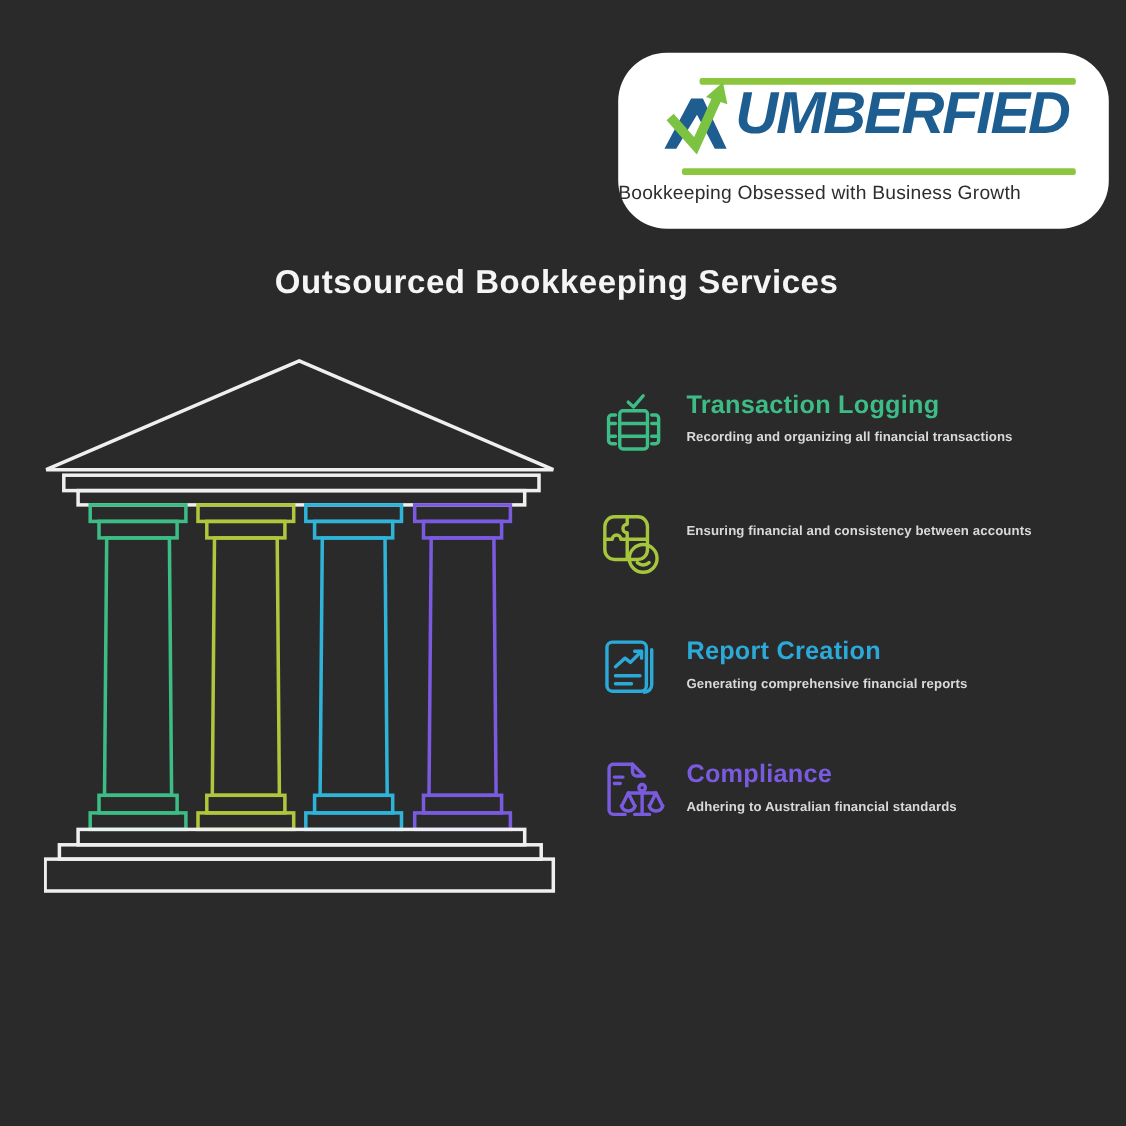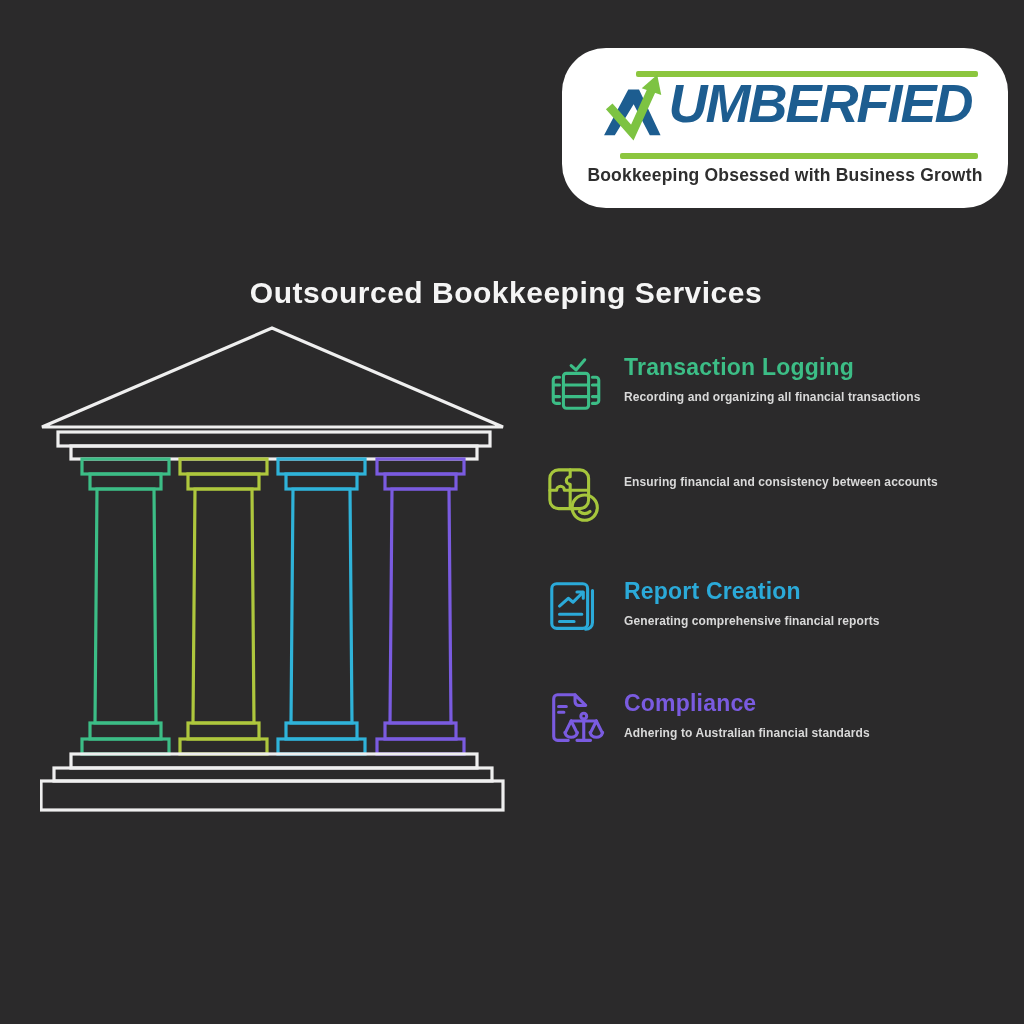--- a/index.html
+++ b/index.html
@@ -32,7 +32,7 @@
   }
   .tagline {
     position:absolute; left:0; right:0; top:117px;
-    text-align:center; font-size:17.5px; font-weight:700;
+    font-size:17.5px; font-weight:400;
     color:#2e2e2e; letter-spacing:.2px;
   }
 

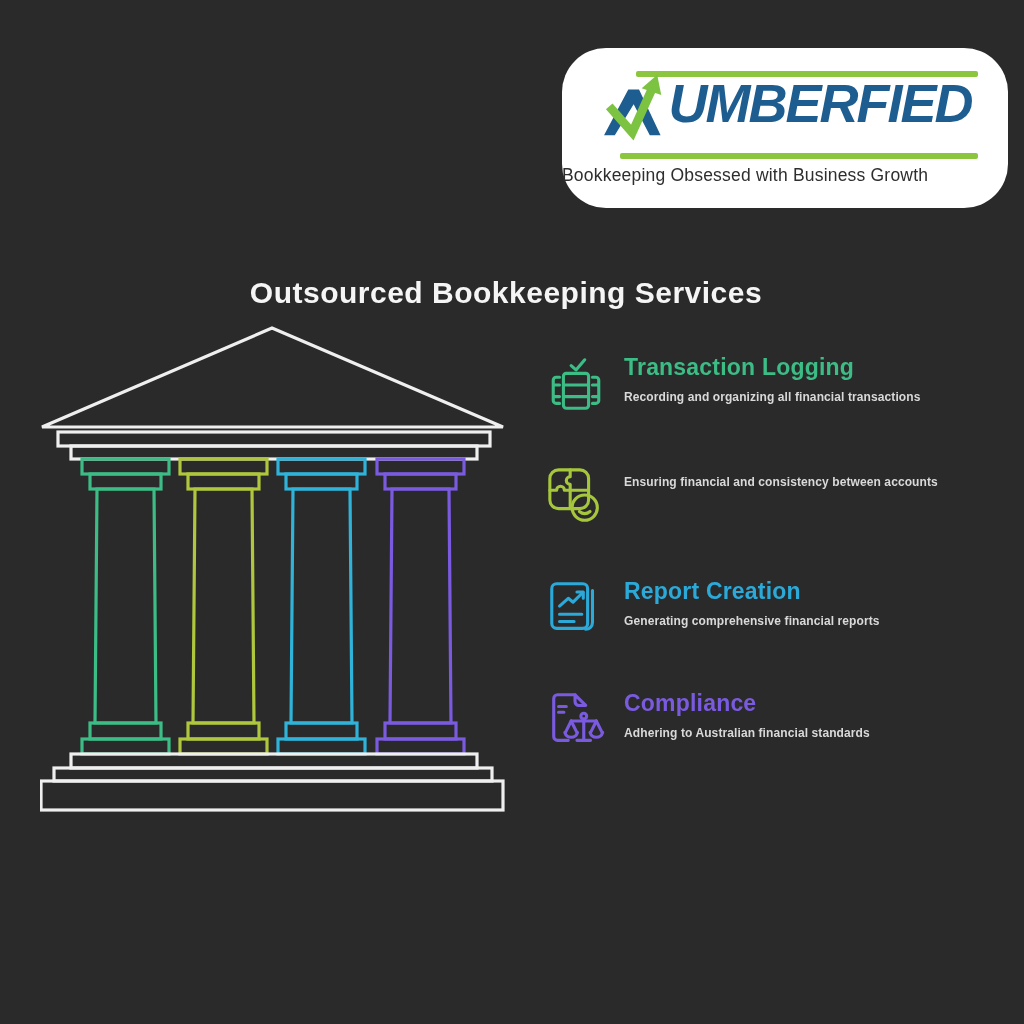--- a/index.html
+++ b/index.html
@@ -40,7 +40,7 @@
   .main-title {
     position:absolute; left:0; top:240px; width:1012px;
     text-align:center; font-size:30px; font-weight:bold;
-    color:#f5f5f5; letter-spacing:.5px;margin-top:36px;
+    color:#f5f5f5; letter-spacing:.5px;
   }
 
   

